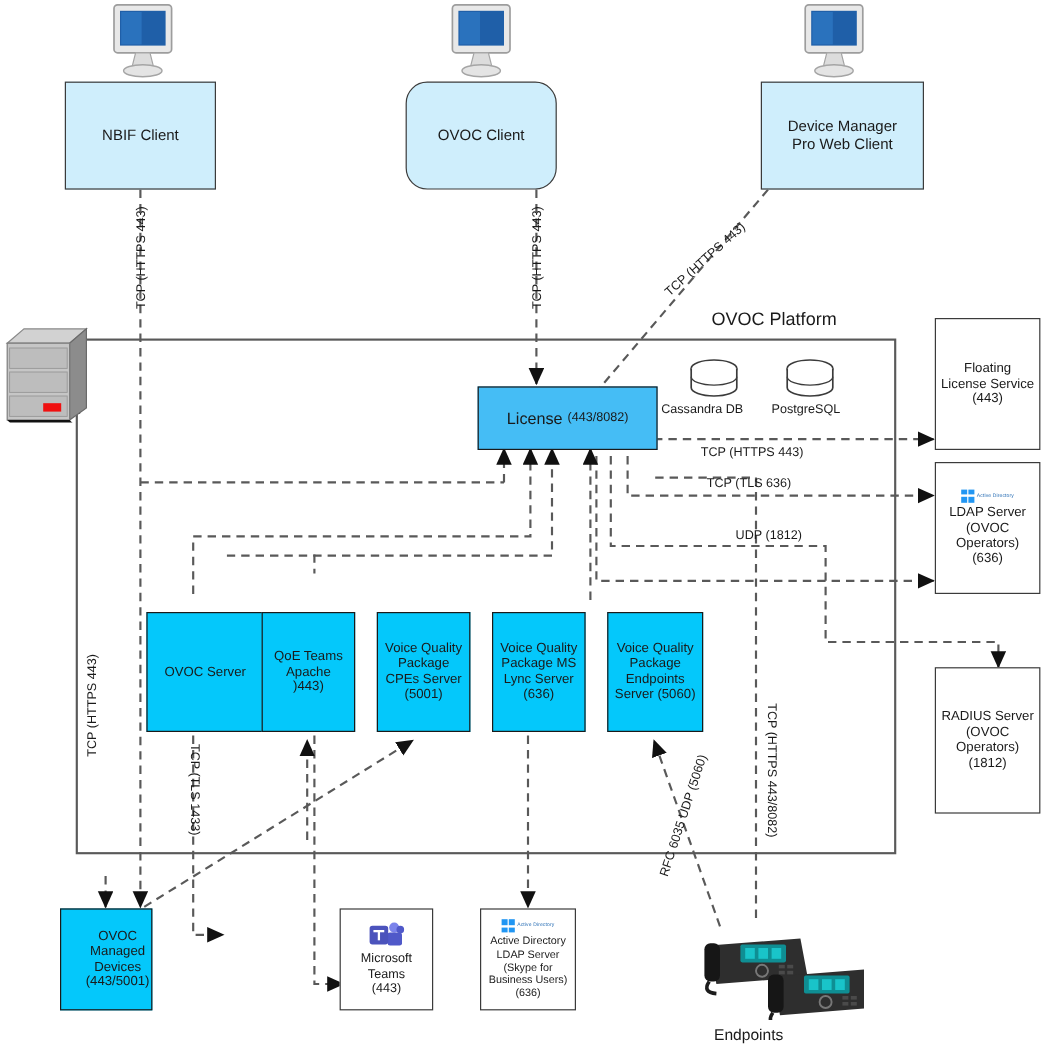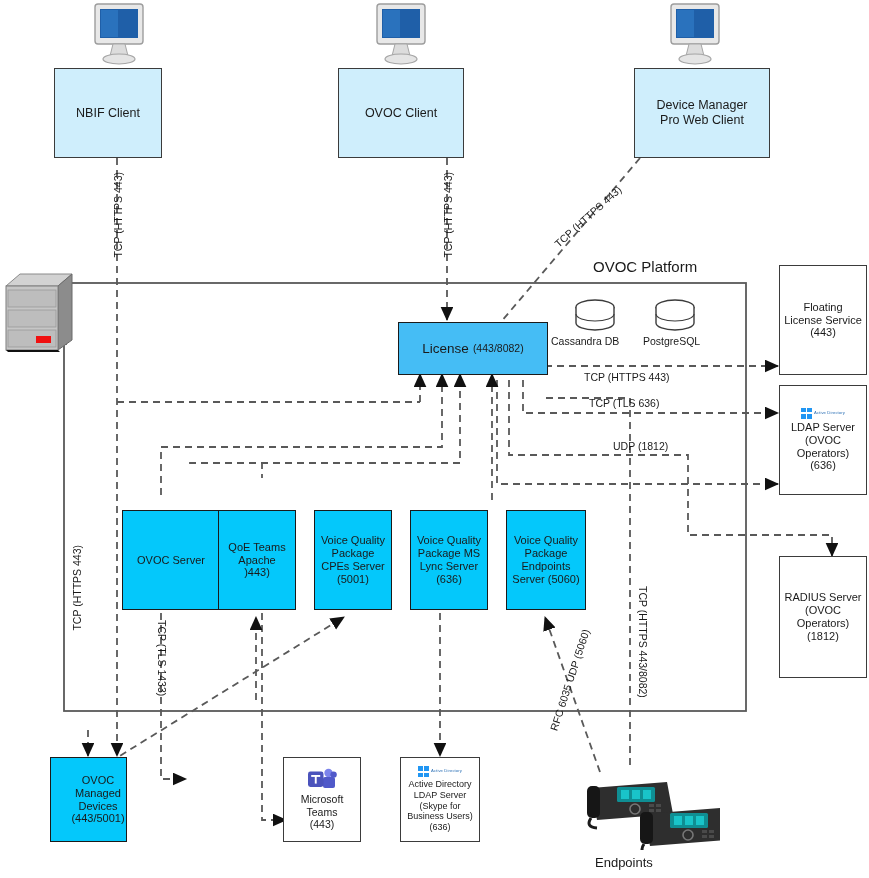--- a/index.html
+++ b/index.html
@@ -132,7 +132,7 @@
     </svg>
   </div>
 
-  <div class="node client-box" style="left:54px;top:68px;width:108px;height:90px;">
+  <div class="node client-box" style="left:54px;top:68px;width:126px;height:90px;">
     <span class="nlines">
         <span>NBIF Client</span>
       </span>

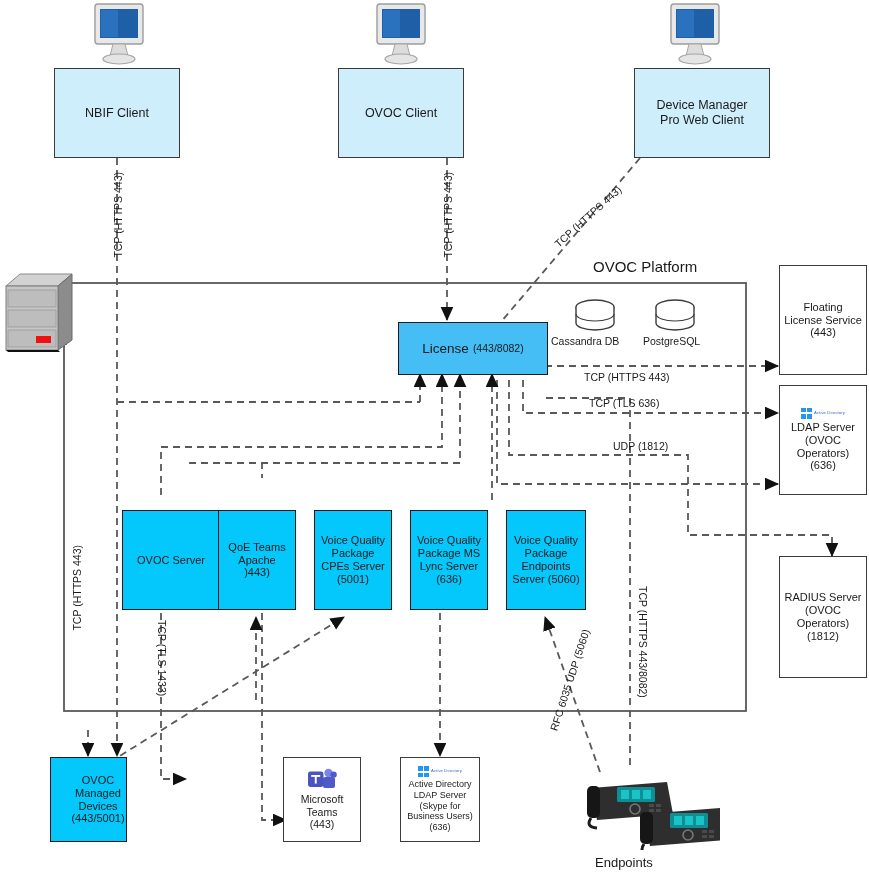--- a/index.html
+++ b/index.html
@@ -137,7 +137,7 @@
         <span>NBIF Client</span>
       </span>
   </div>
-  <div class="node client-box" style="left:338px;top:68px;width:126px;height:90px;">
+  <div class="node client-box" style="left:338px;top:68px;width:126px;height:90px;border-radius:18px;">
     <span class="nlines">
         <span>OVOC Client</span>
       </span>

